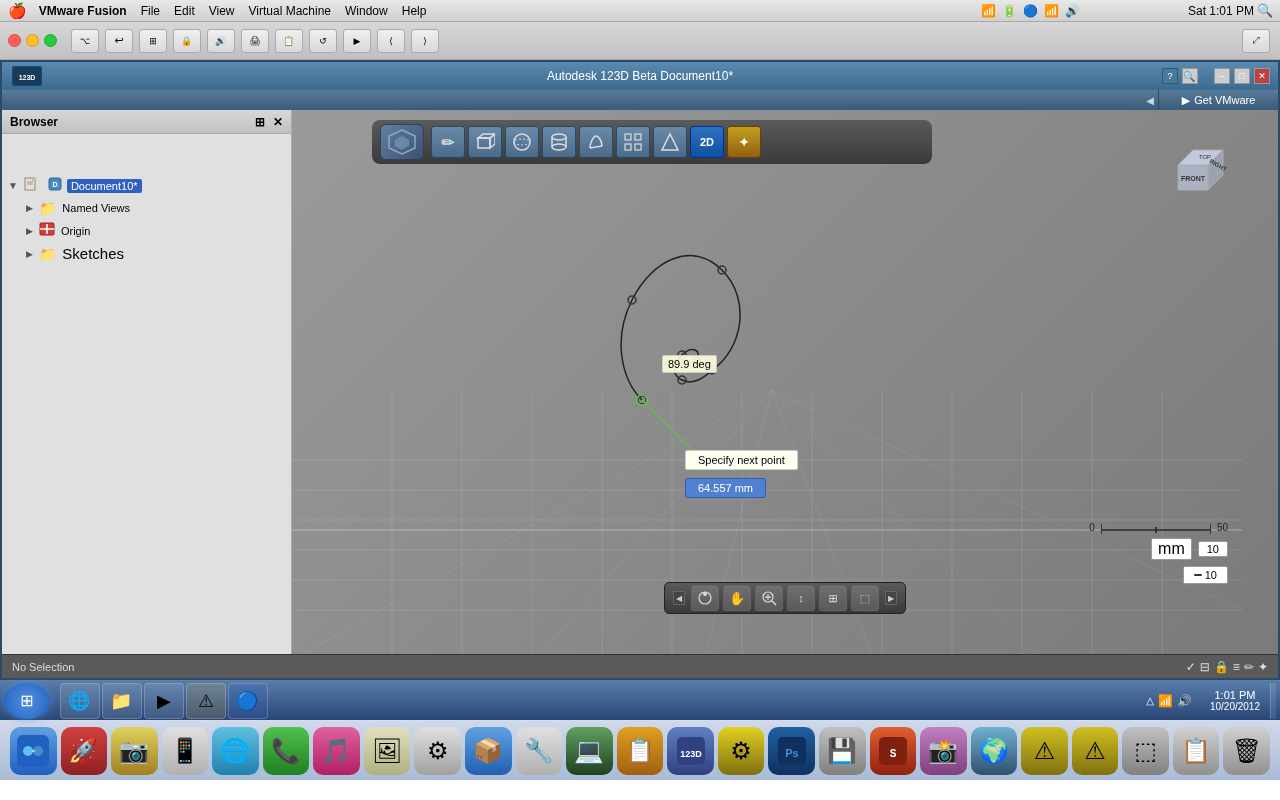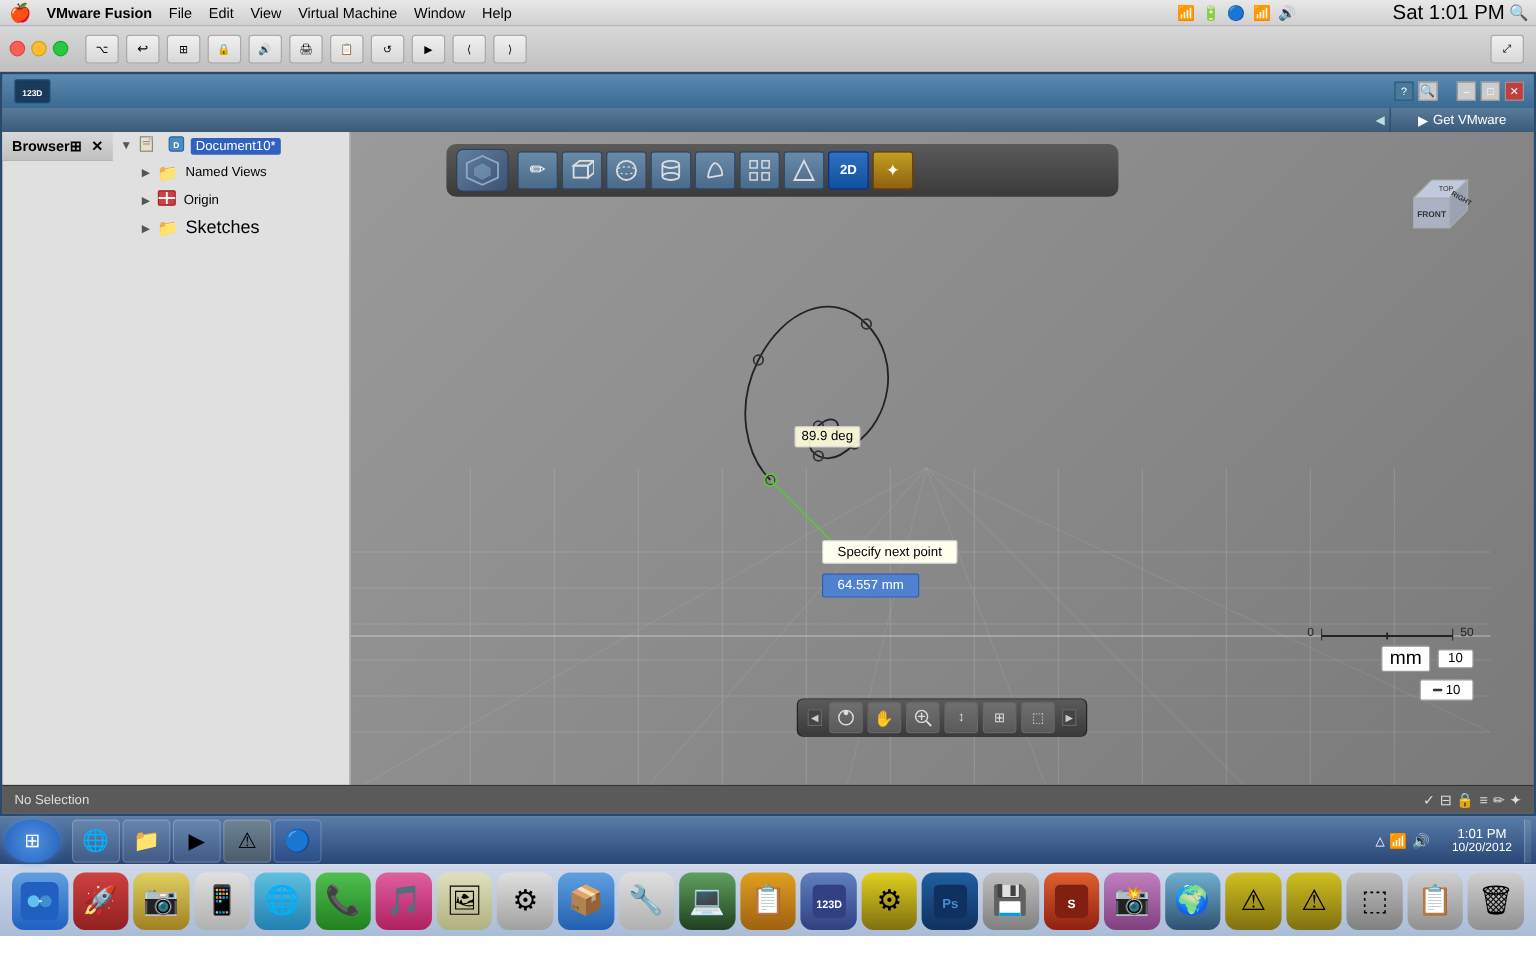--- a/index.html
+++ b/index.html
@@ -233,7 +233,7 @@
     <span style="font-size:12px;">📶</span>
     <span style="font-size:12px;">🔊</span>
   </div>
-  <span style="position:absolute; right:26px; font-size:17px; font-weight:500;">Sat 1:01 PM</span>
+  <span style="position:absolute; right:26px; font-size:12px; font-weight:500;">Sat 1:01 PM</span>
   <span style="position:absolute; right:6px; font-size:13px;">🔍</span>
 </div>
 

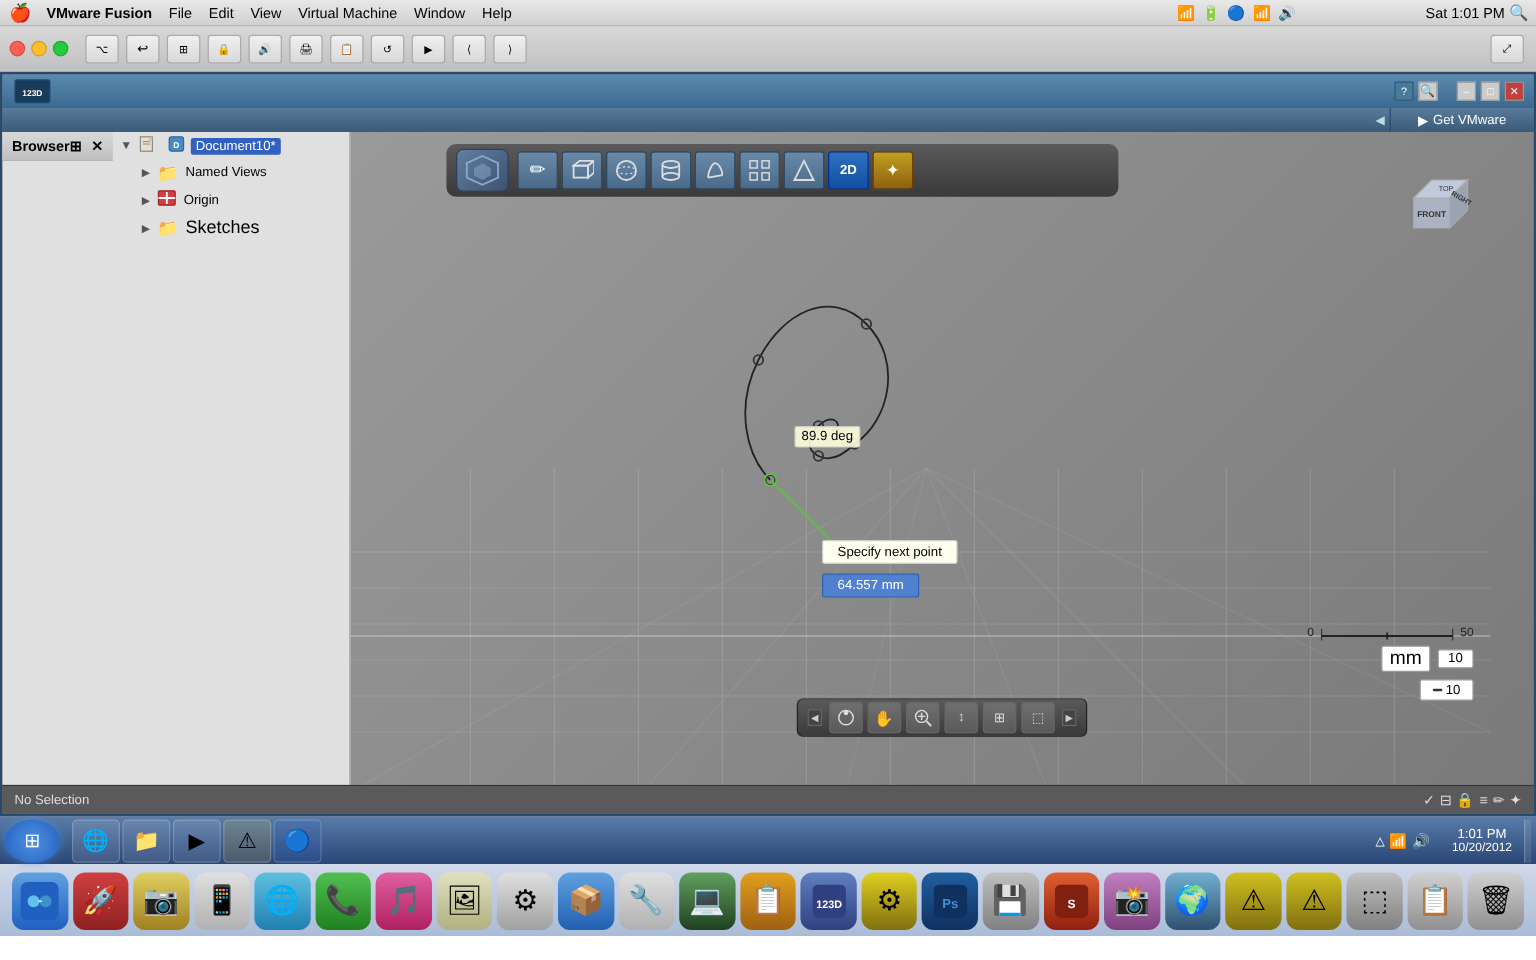--- a/index.html
+++ b/index.html
@@ -270,6 +270,7 @@
         </svg>
       </div>
     </div>
+    <span class="title-text">Autodesk 123D Beta    Document10*</span>
     <div class="win-controls">
 
       <div class="win-ctrl" style="background:#4a7a9a; color:white; border-color:#2a5a7a;">?</div>

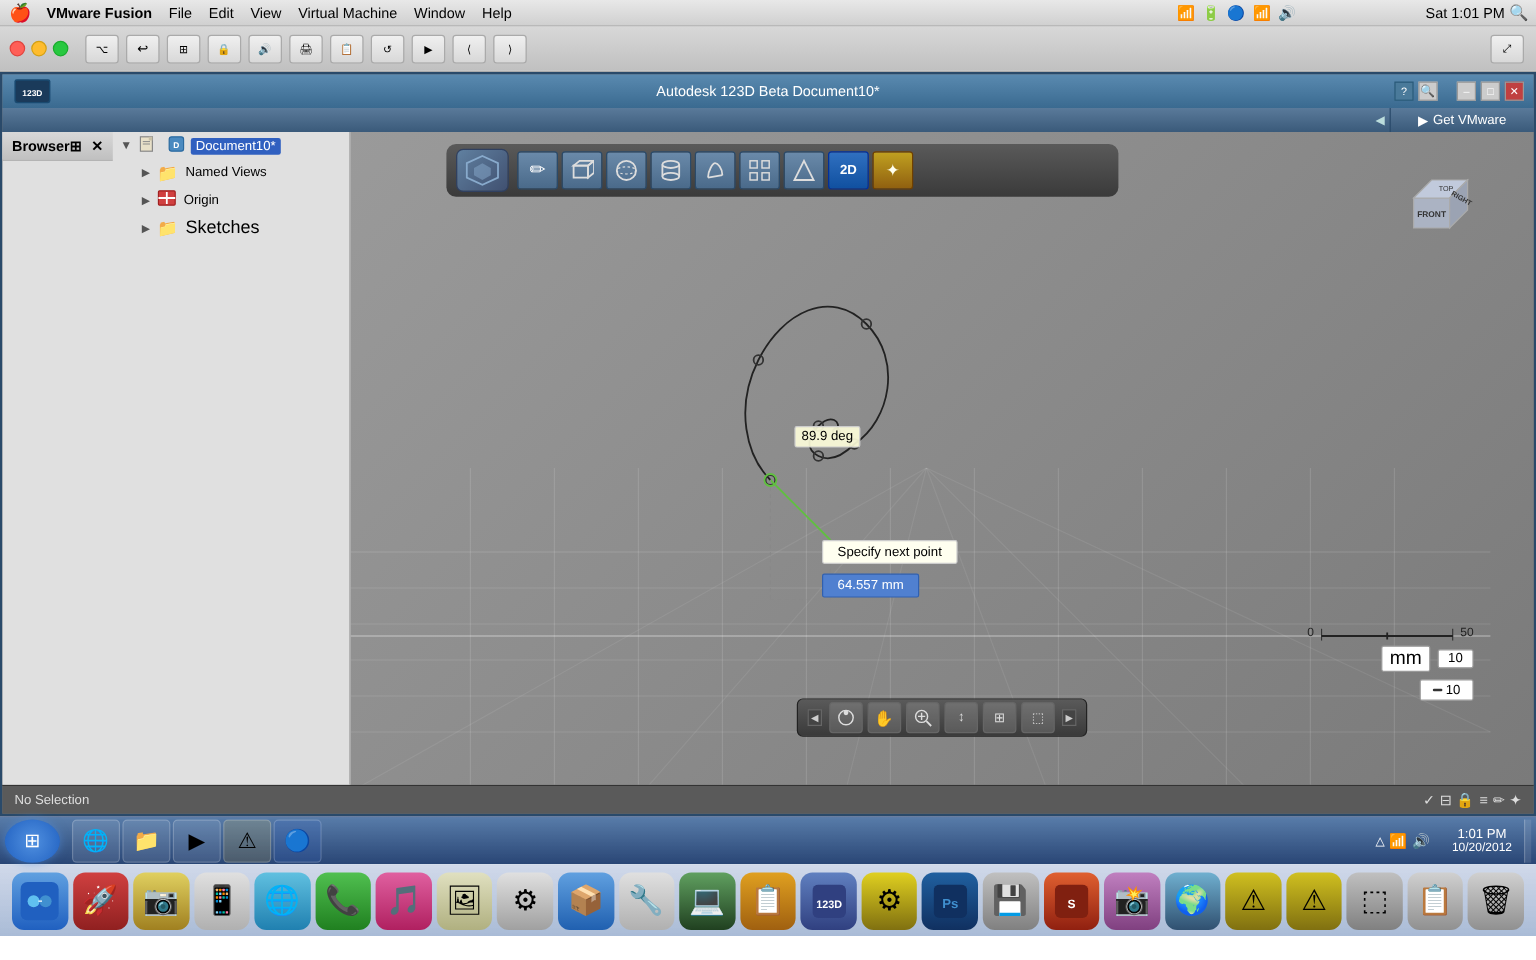--- a/index.html
+++ b/index.html
@@ -73,7 +73,8 @@
       background: #e8e8e8;
       border-right: 1px solid #999;
       display: flex;
-      flex-direction: row;
+      flex-direction: column;
+      gap: 40px;
     }
     .browser-header {
       height: 24px;

